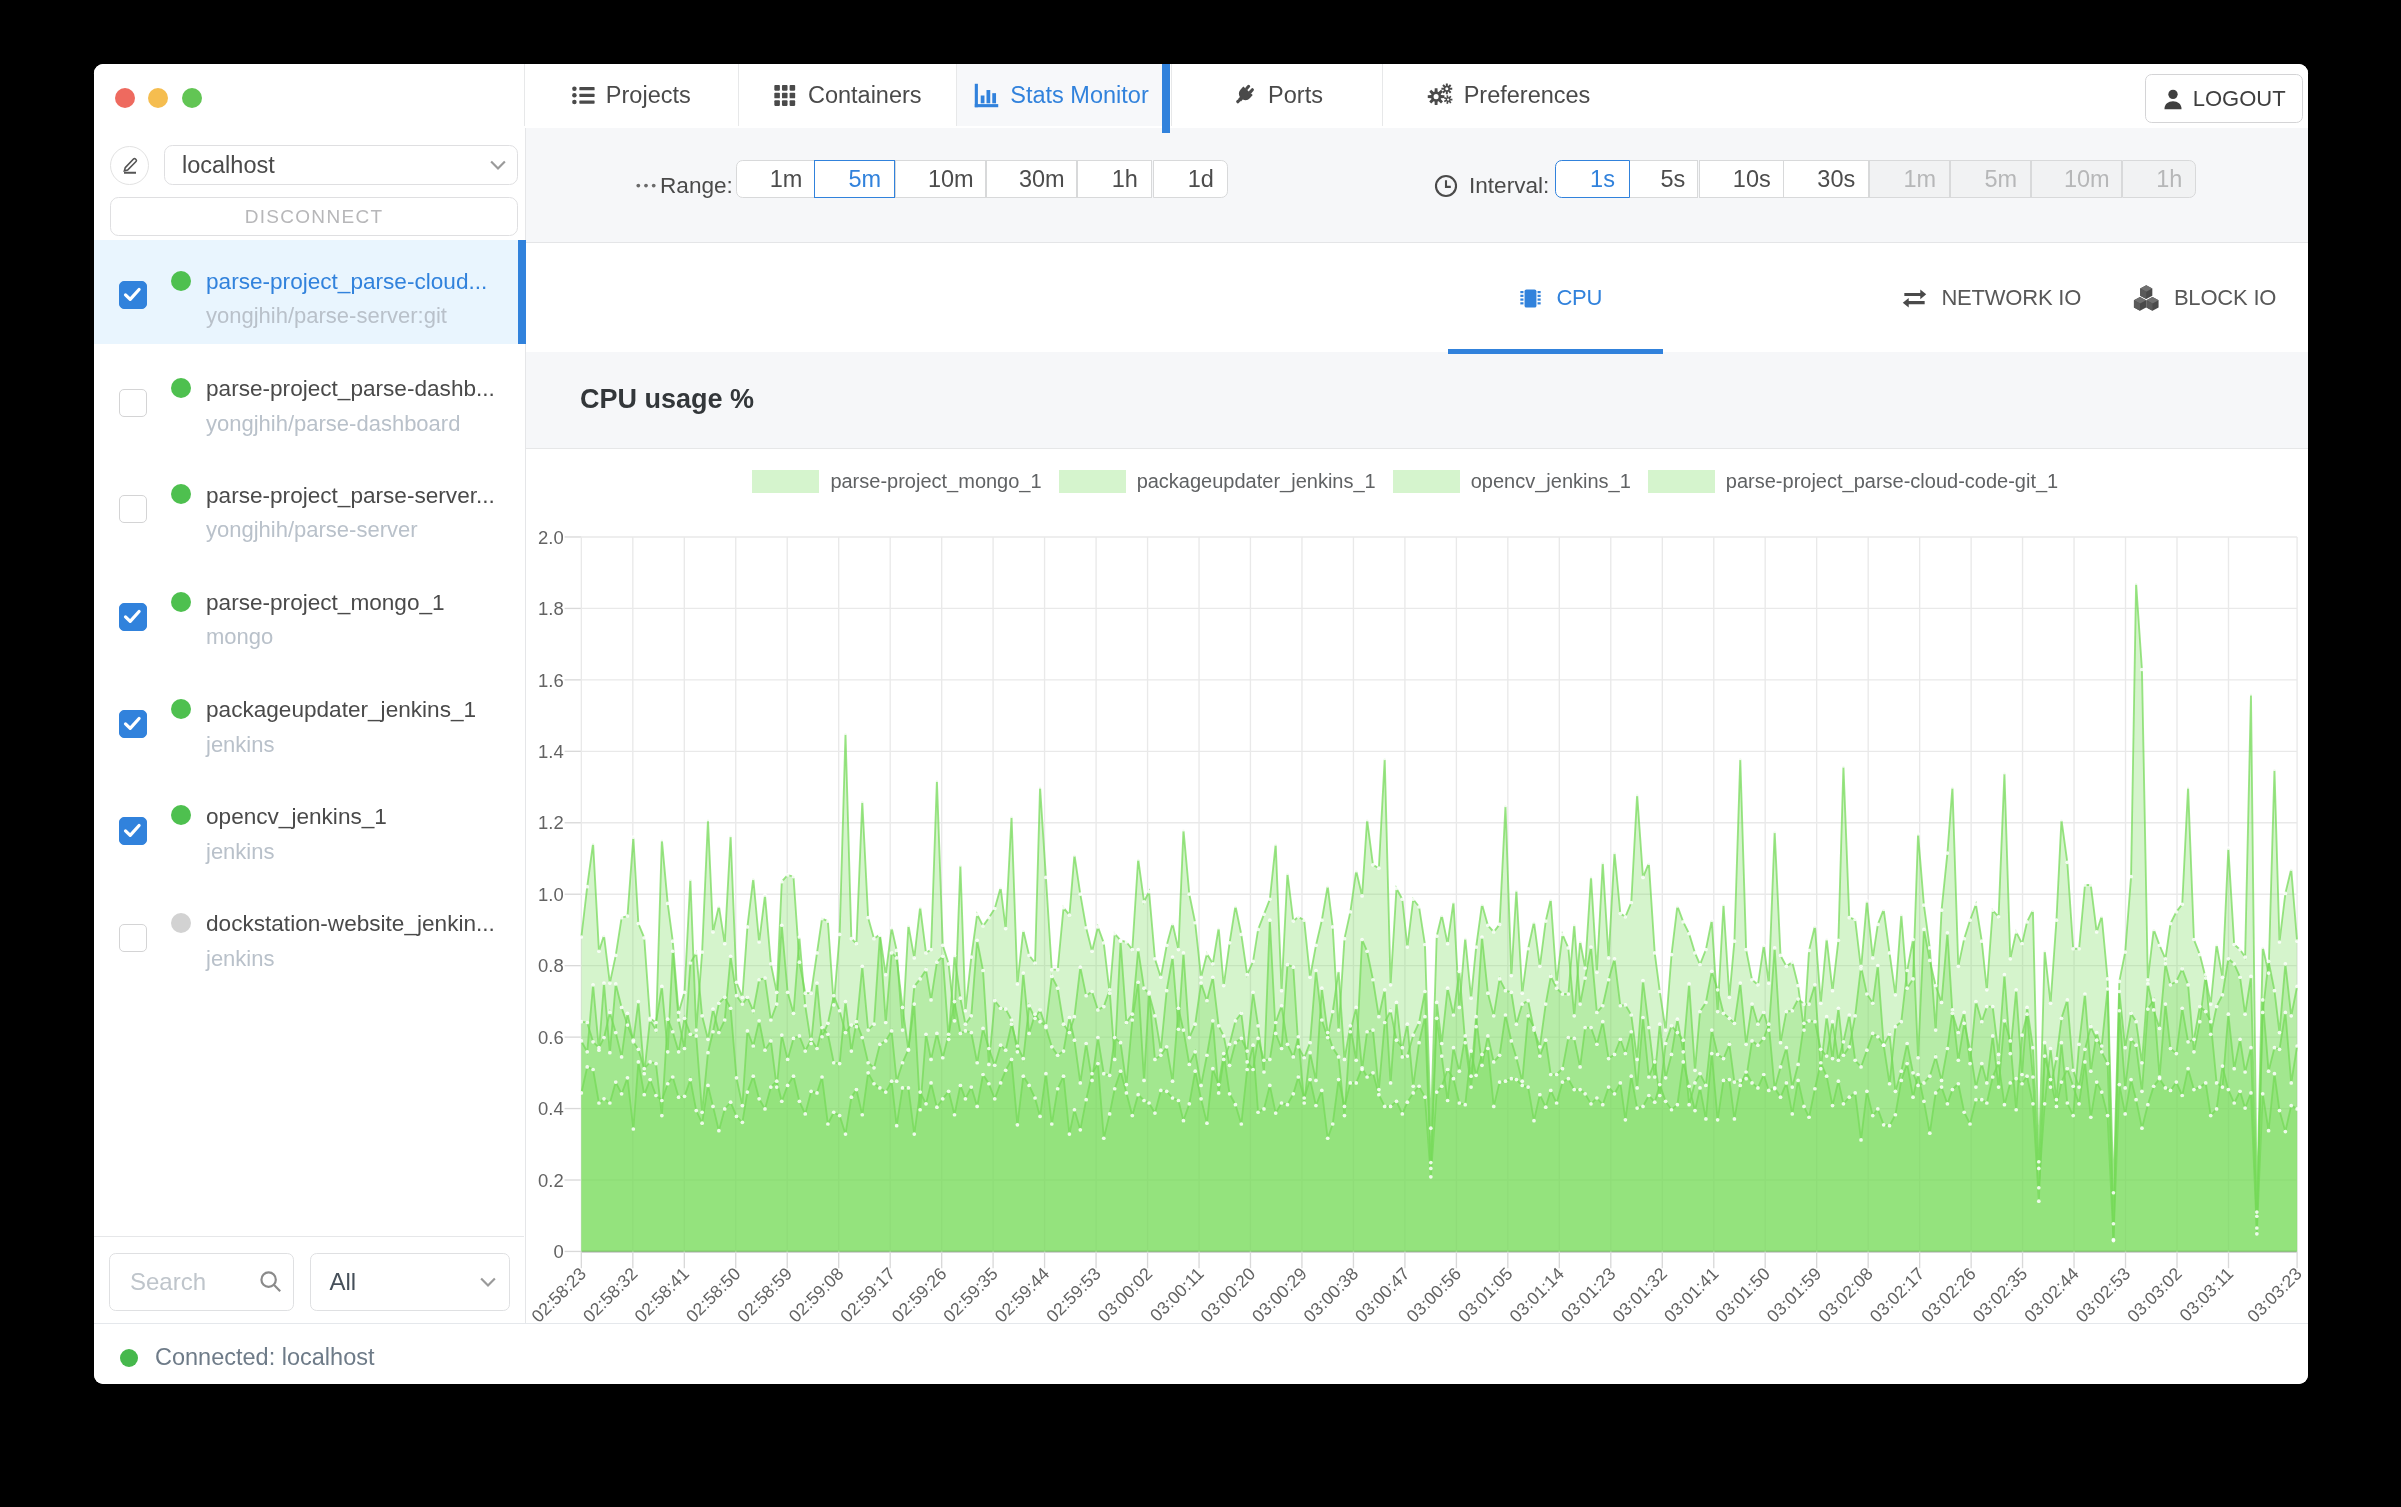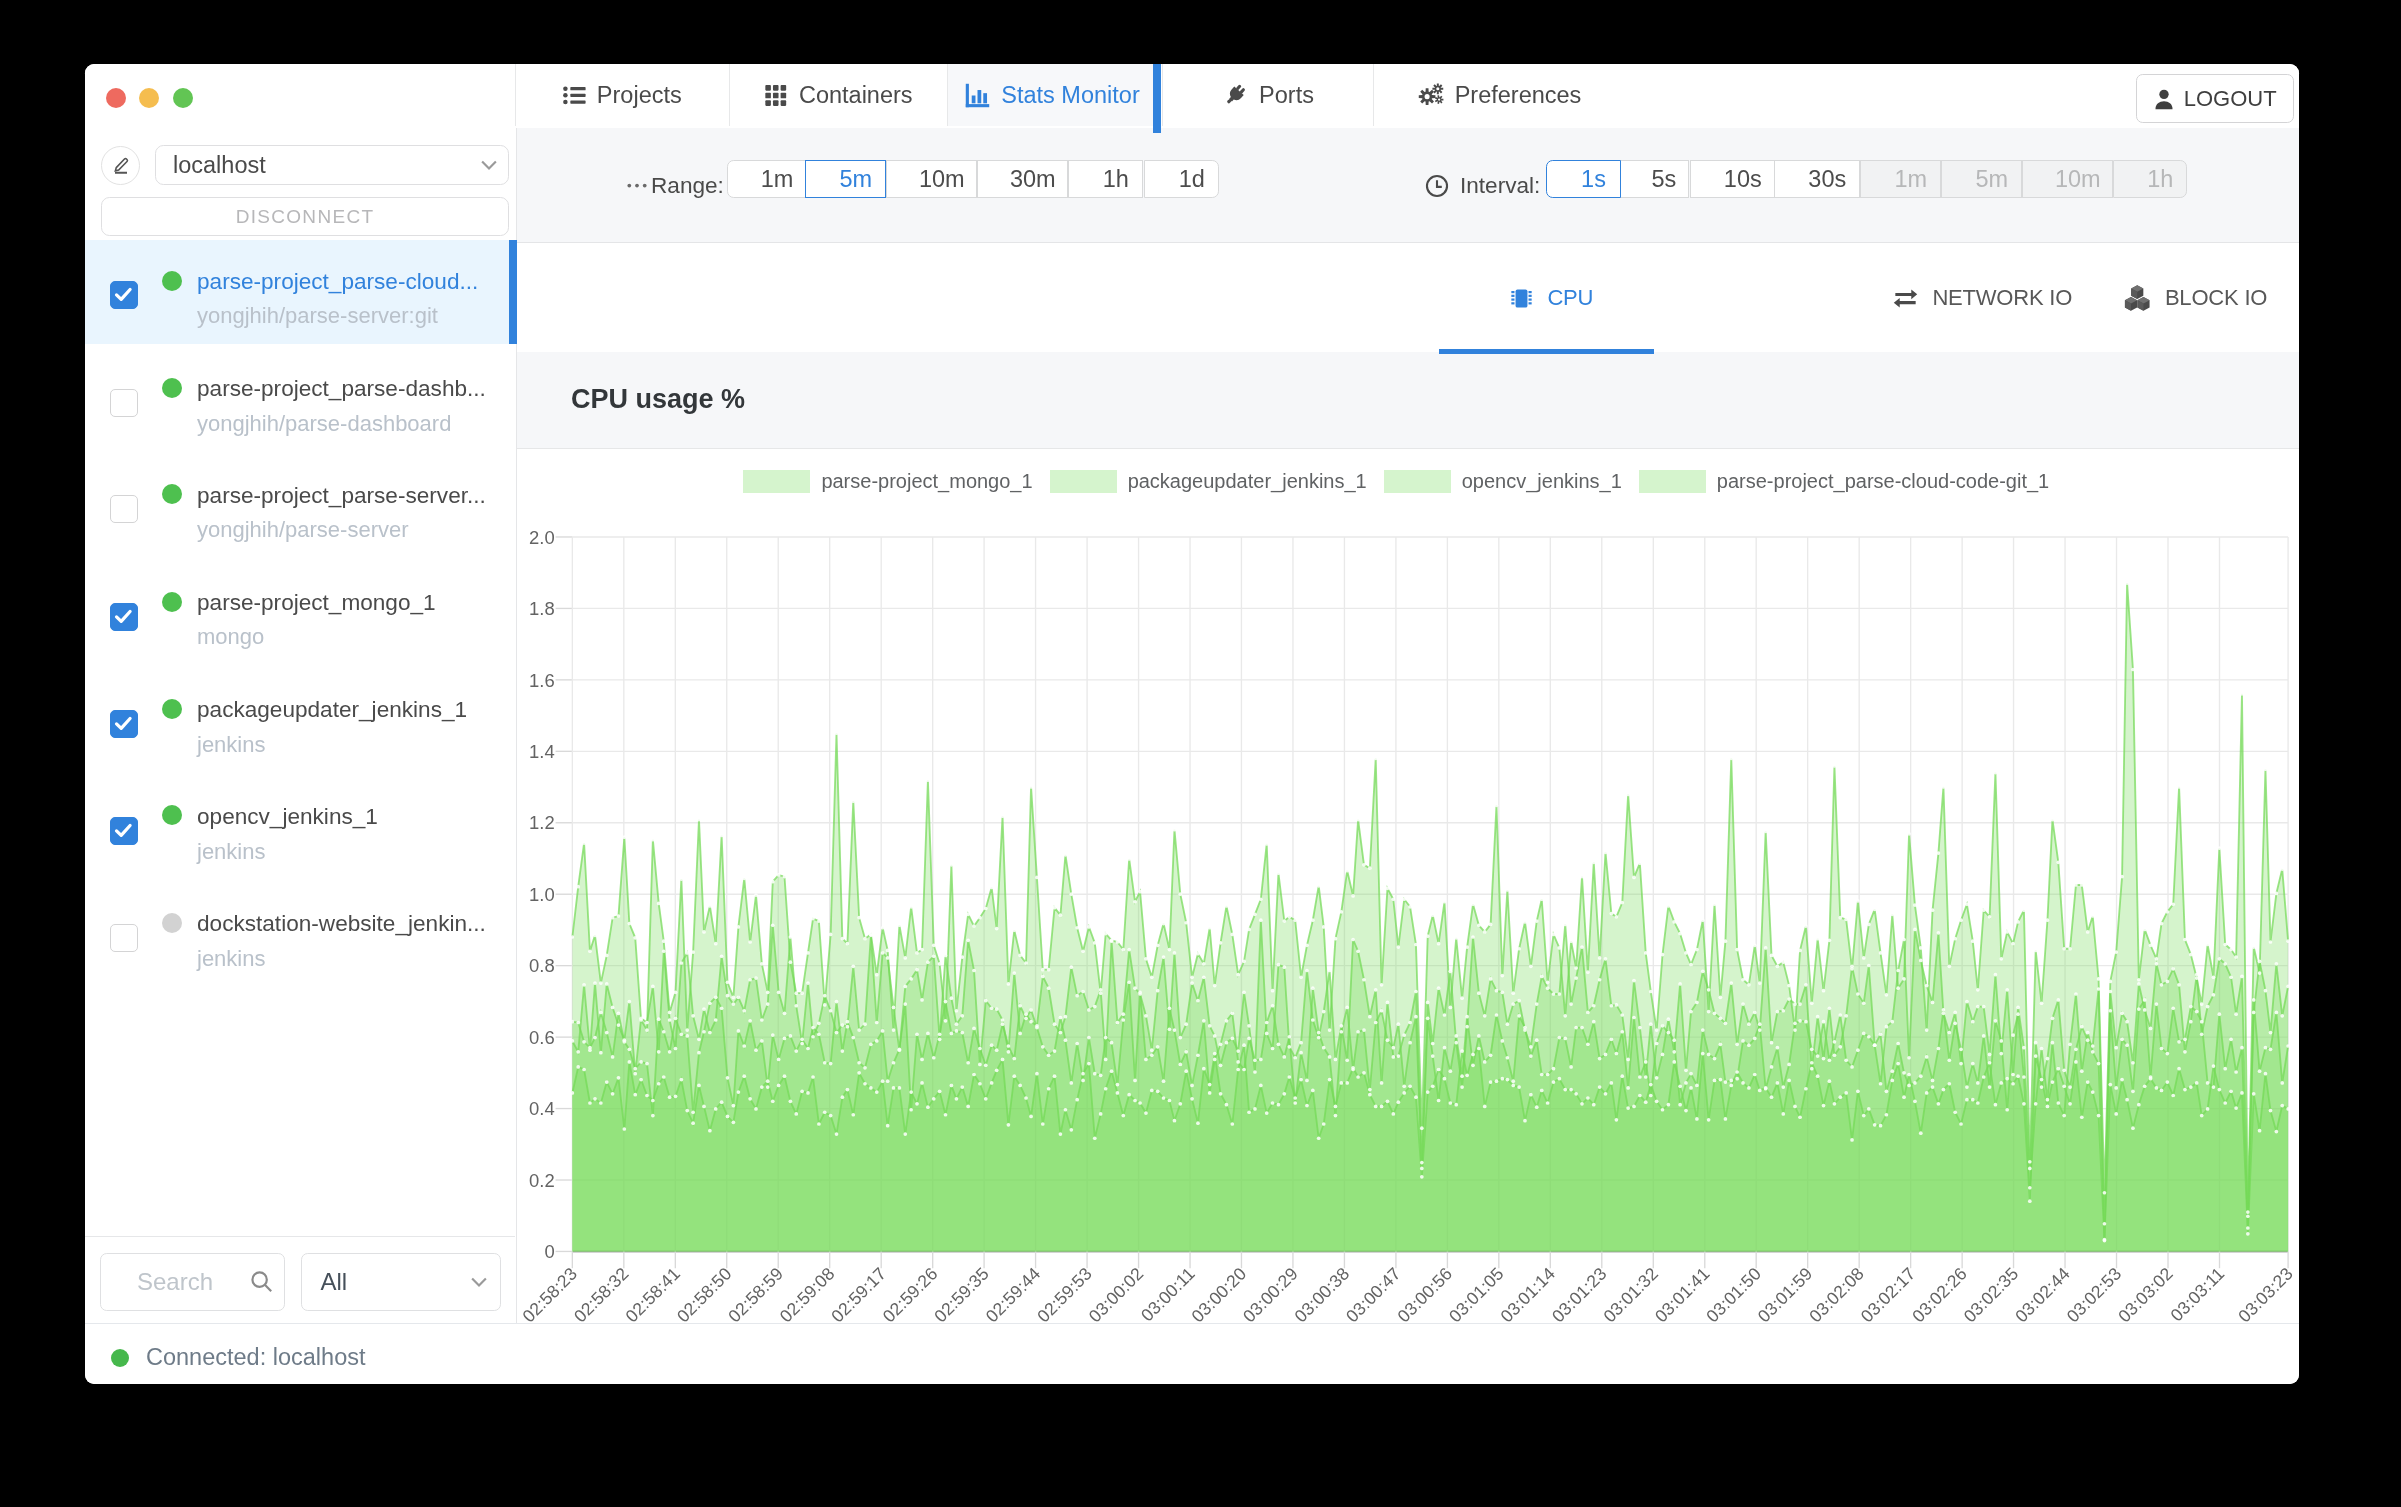--- a/index.html
+++ b/index.html
@@ -2,7 +2,7 @@
 <html style="font-size:13.4px"><head><meta charset="utf-8"><style>
 * { margin:0; padding:0; box-sizing:border-box; }
 html,body { width:2401px; height:1508px; background:#000; font-family:"Liberation Sans",sans-serif; }
-#win { position:absolute; left:85px; top:64px; width:2214px; height:1320px; background:#fff; border-radius:9.2px; overflow:hidden; }
+#win { position:absolute; left:94px; top:64px; width:2214px; height:1320px; background:#fff; border-radius:9.2px; overflow:hidden; }
 .abs { position:absolute;margin-top:40px; }
 
 #nav { position:absolute; left:0; top:0; width:2214px; height:65px; background:#fff; border-bottom:1.7px solid #e2e3e4; }

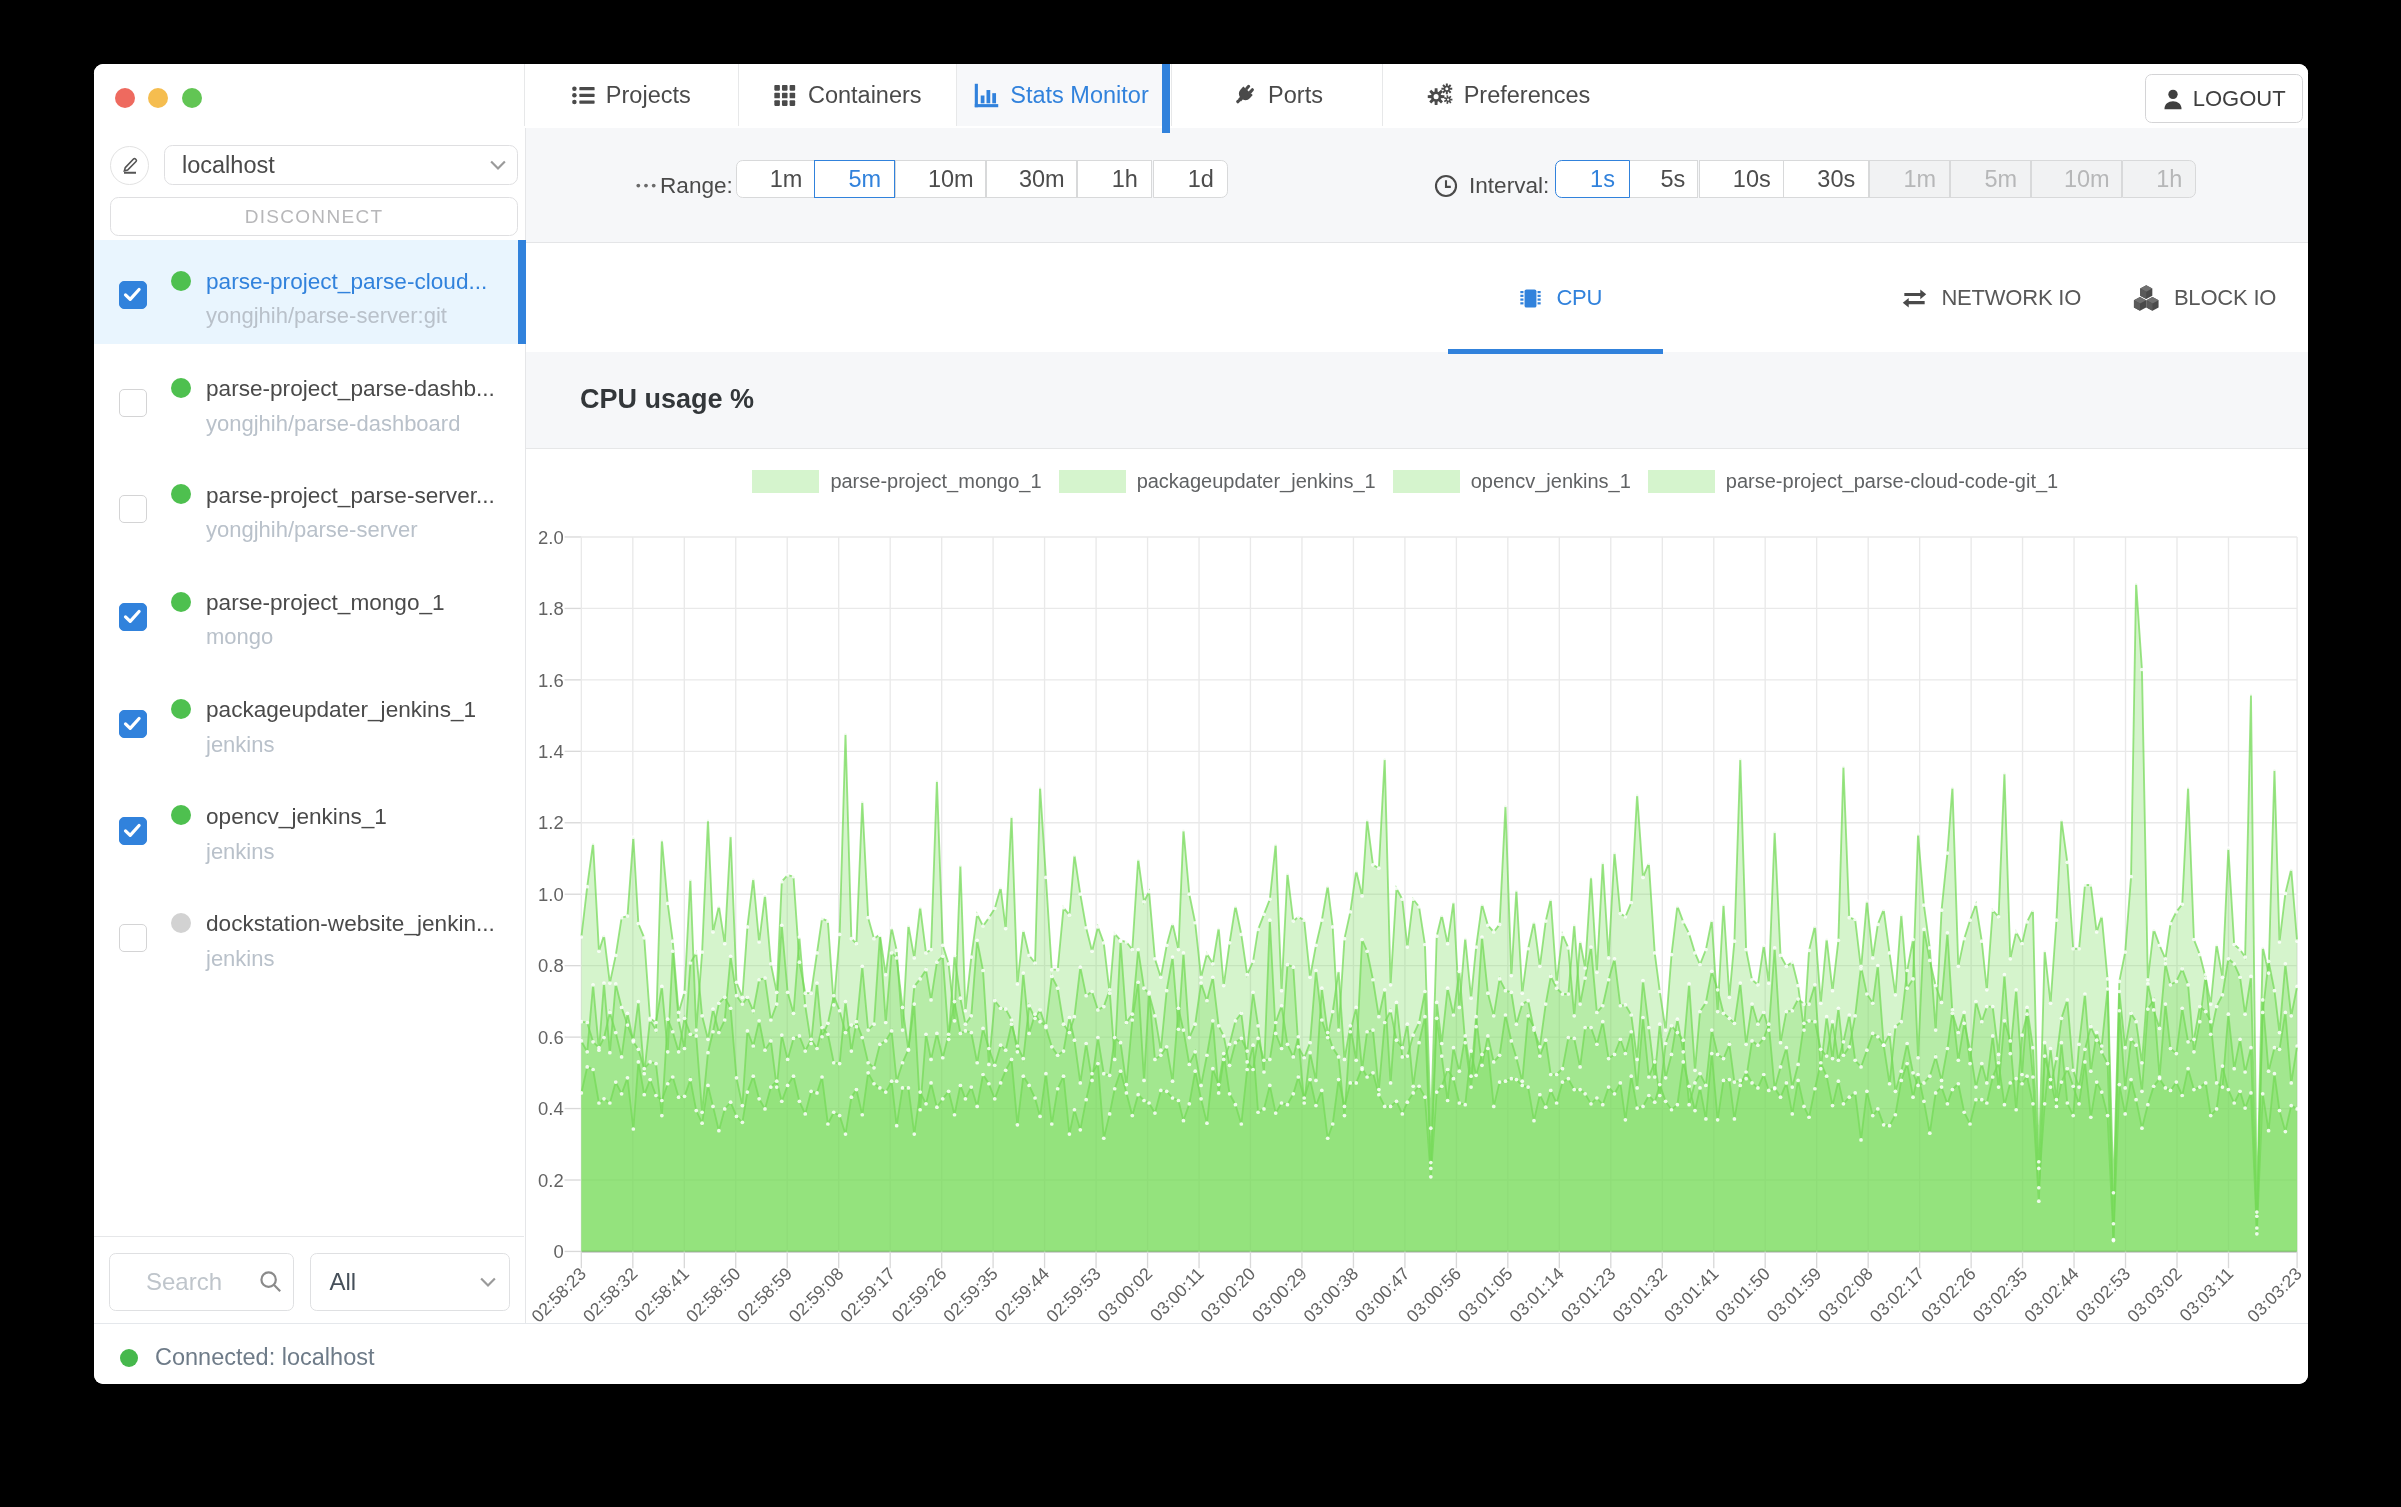--- a/index.html
+++ b/index.html
@@ -52,7 +52,7 @@
 .ttl { position:absolute; left:112px; font-size:22.6px; white-space:nowrap; }
 .sub { position:absolute; left:112px; font-size:22px; color:#b9c1ca; white-space:nowrap; }
 #botsec { position:absolute; left:0; top:1108px; width:430px; height:87px; border-top:1.7px solid #e6e7e9; }
-#sinput { position:absolute; left:15px; top:16px; width:185px; height:58px; border:1.7px solid #dfe0e2; border-radius:6.7px; font-size:24px; color:#bfc5cb; display:flex; align-items:center; padding-left:36px; }
+#sinput { position:absolute; left:15px; top:16px; width:185px; height:58px; border:1.7px solid #dfe0e2; border-radius:6.7px; font-size:24px; color:#bfc5cb; display:flex; align-items:center; padding-left:20px; }
 #sinput svg { position:absolute; right:10px; top:15px; }
 #allsel { position:absolute; left:216px; top:16px; width:200px; height:58px; border:1.7px solid #dfe0e2; border-radius:6.7px; font-size:24px; color:#46505a; display:flex; align-items:center; padding-left:18.4px; }
 #allsel svg { position:absolute; right:10px; top:17px; }

